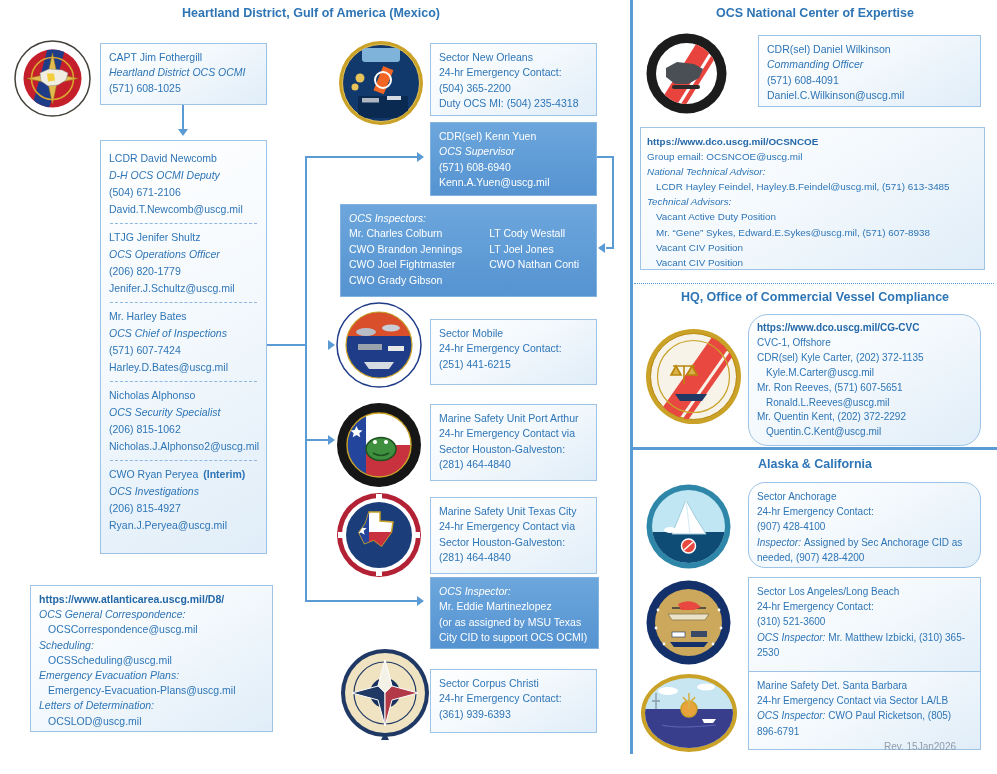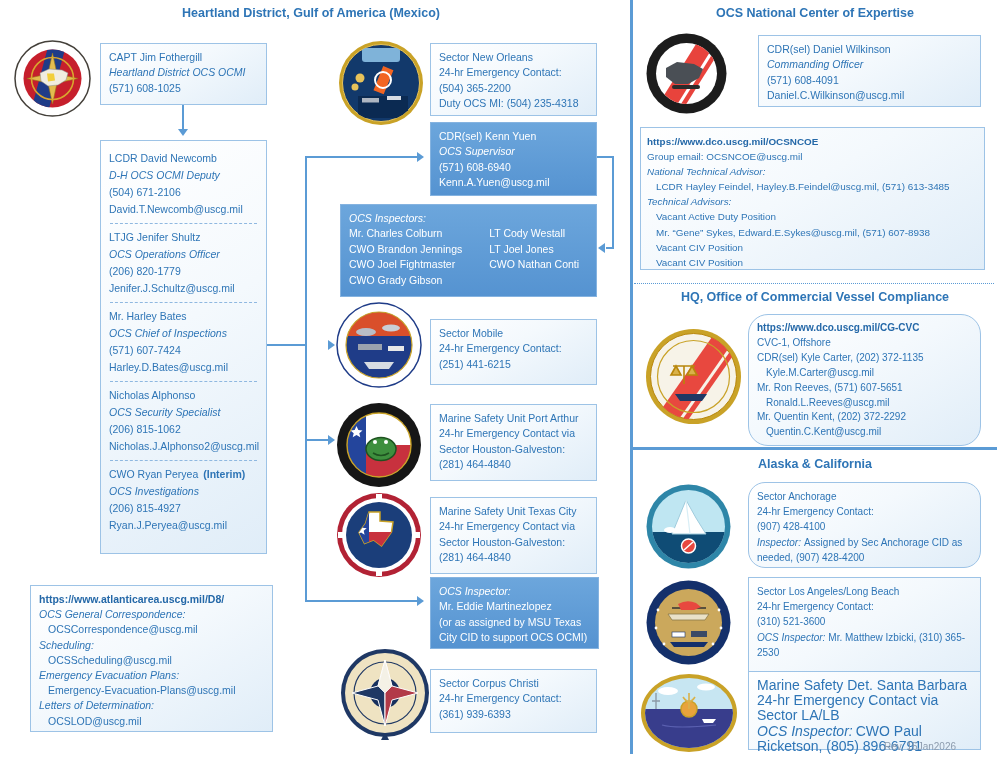--- a/index.html
+++ b/index.html
@@ -413,7 +413,7 @@
     <div><span class="lbl">OCS Inspector:</span><span>Mr. Matthew Izbicki, (310) 365-2530</span></div>
   </div>
 
-  <div class="box" style="left:748px;top:671px;width:233px;height:79px;font-size:14px;line-height:15.2px;">
+  <div class="box" style="left:748px;top:671px;width:233px;height:79px;font-size:10px;line-height:15.2px;">
     <div>Marine Safety Det. Santa Barbara</div>
     <div>24-hr Emergency Contact via Sector LA/LB</div>
     <div><span class="lbl">OCS Inspector:</span><span>CWO Paul Ricketson, (805) 896-6791</span></div>

